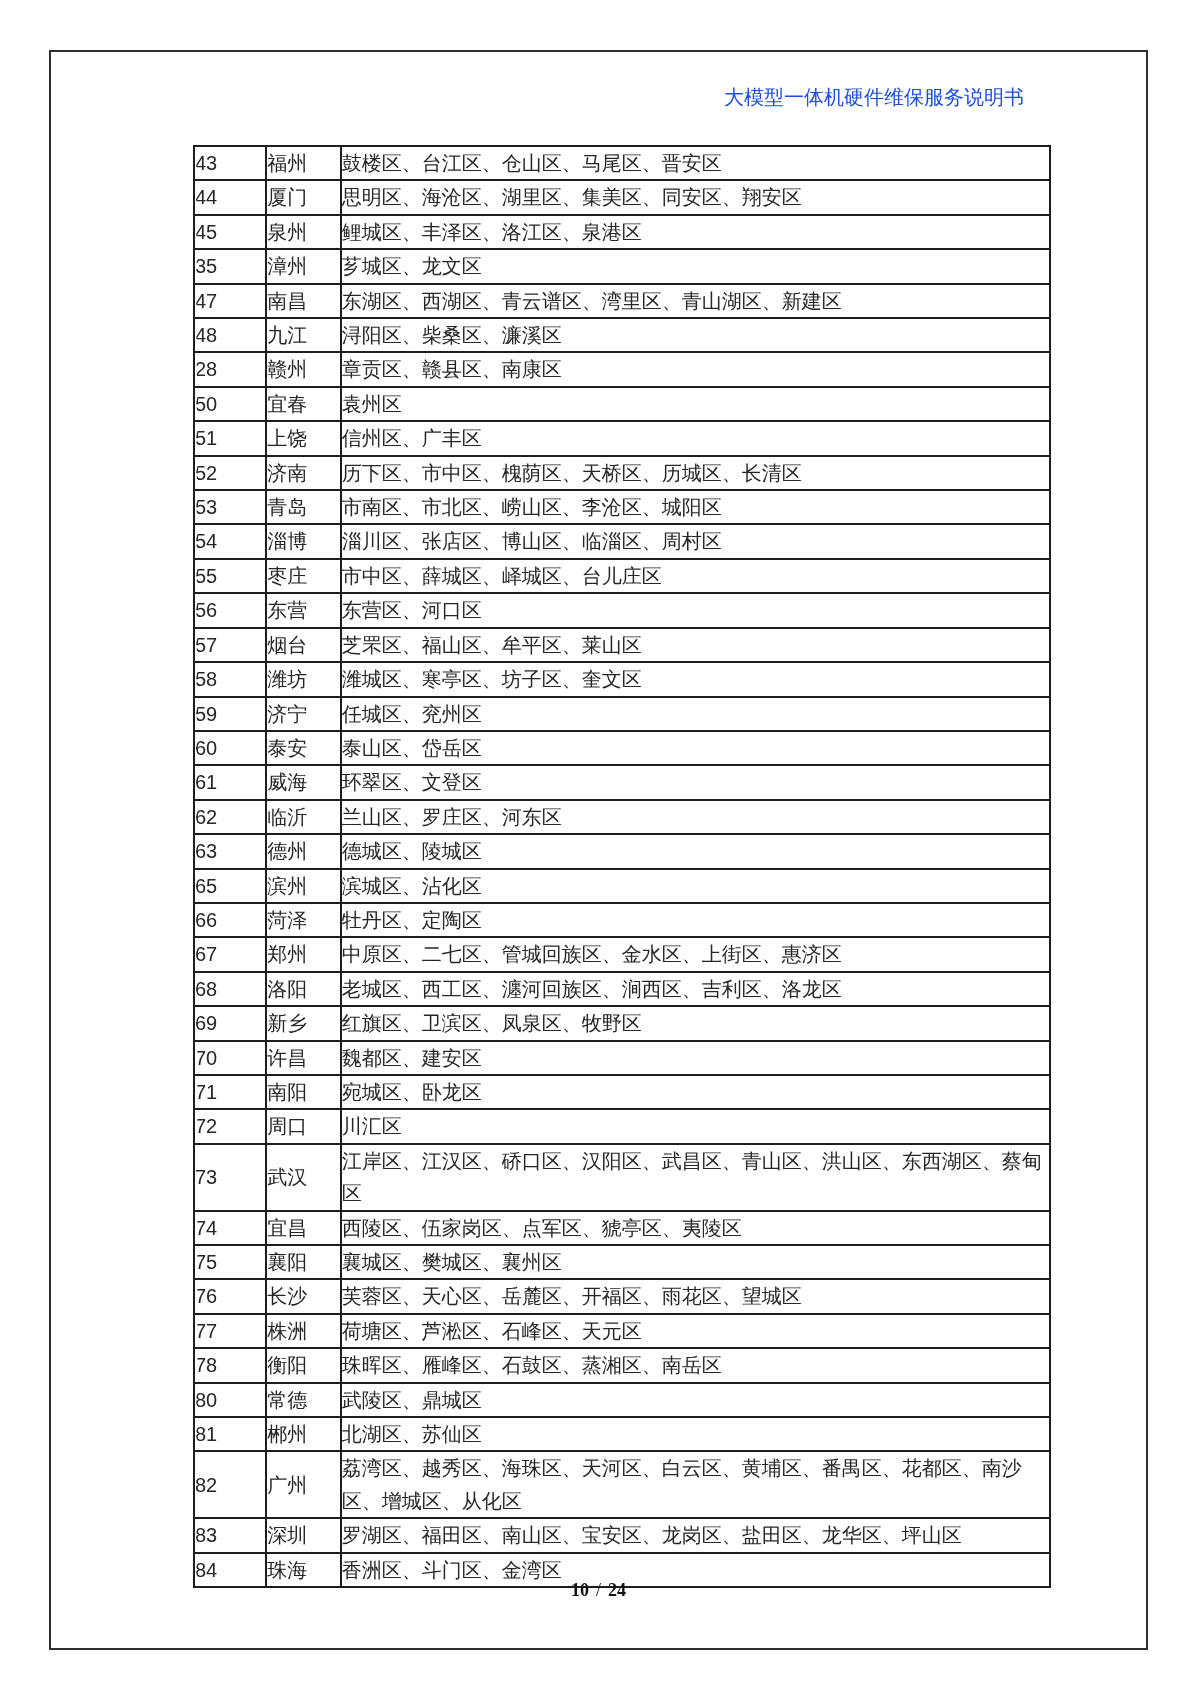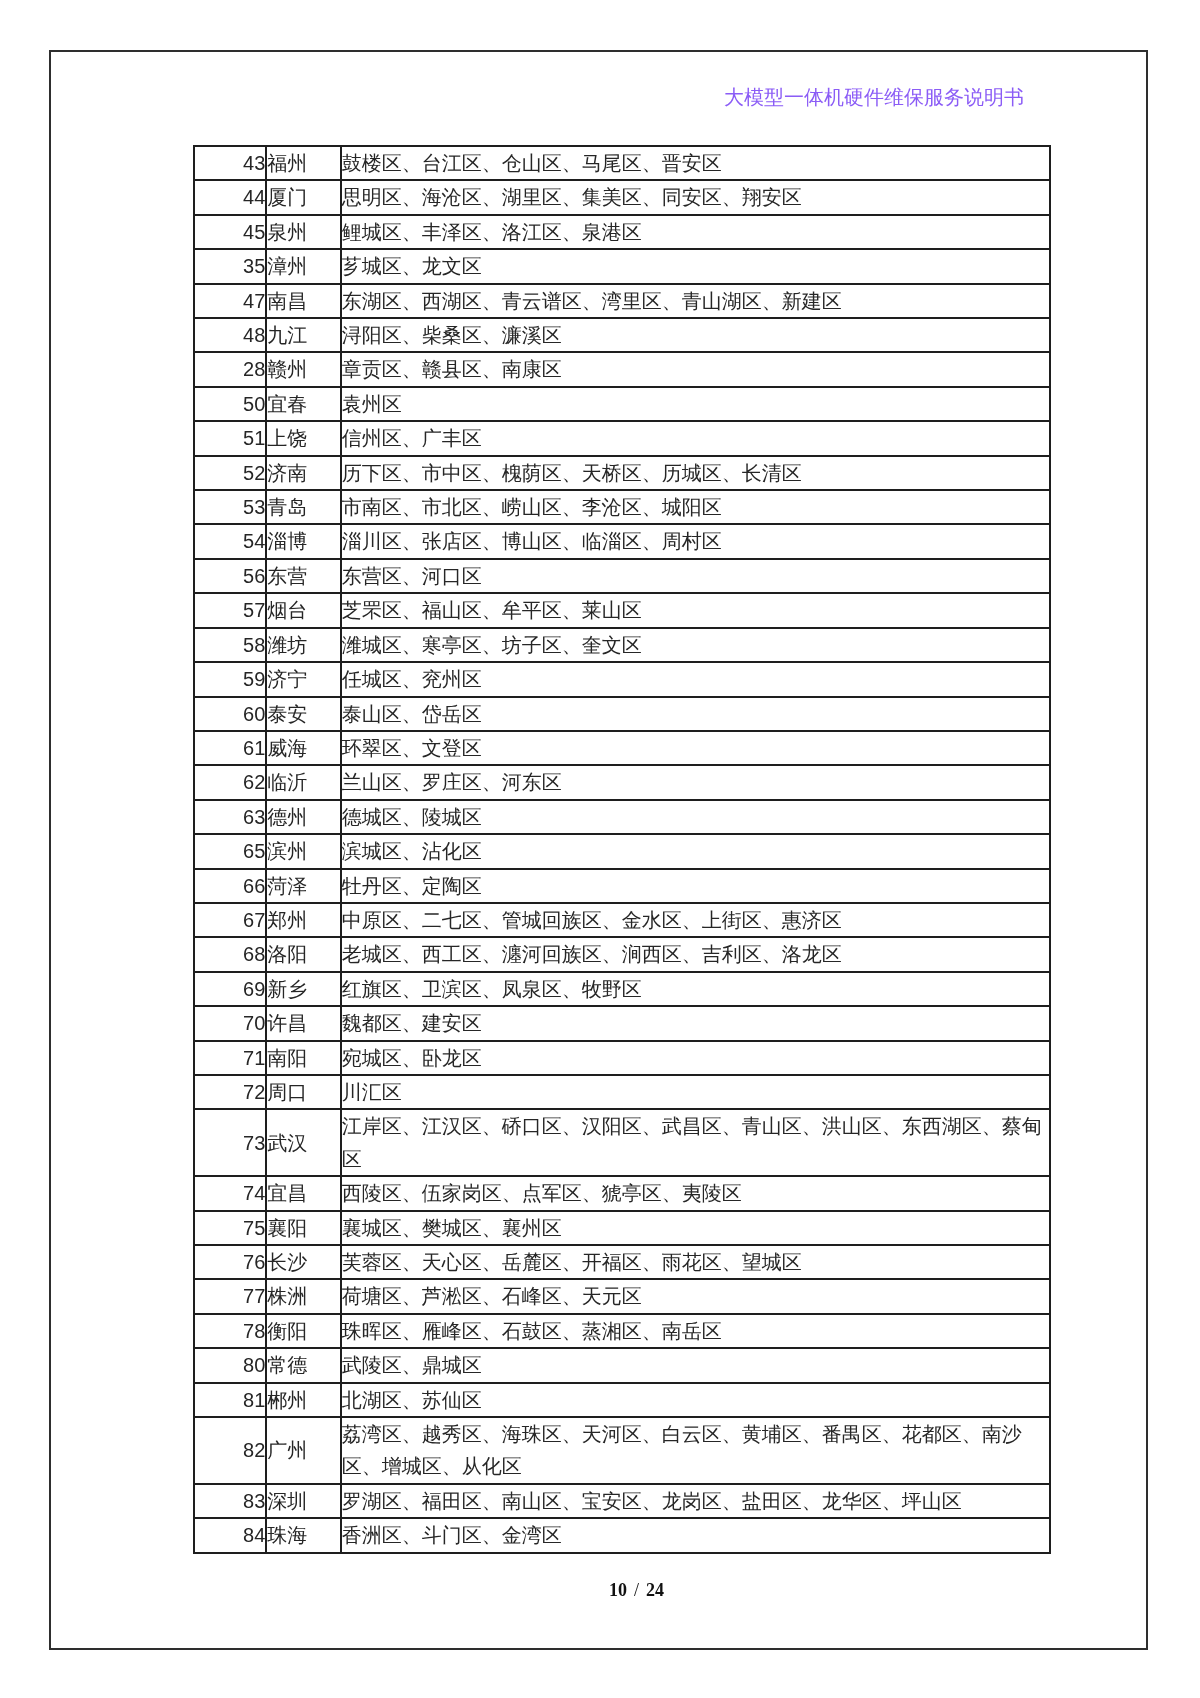--- a/index.html
+++ b/index.html
@@ -31,7 +31,7 @@
     font-family: "Liberation Serif", serif;
     font-size: 20px;
     letter-spacing: 0px;
-    color: #8b5cf6;
+    color: #1d4ed8;
     white-space: nowrap;
   }
   table.city-table {

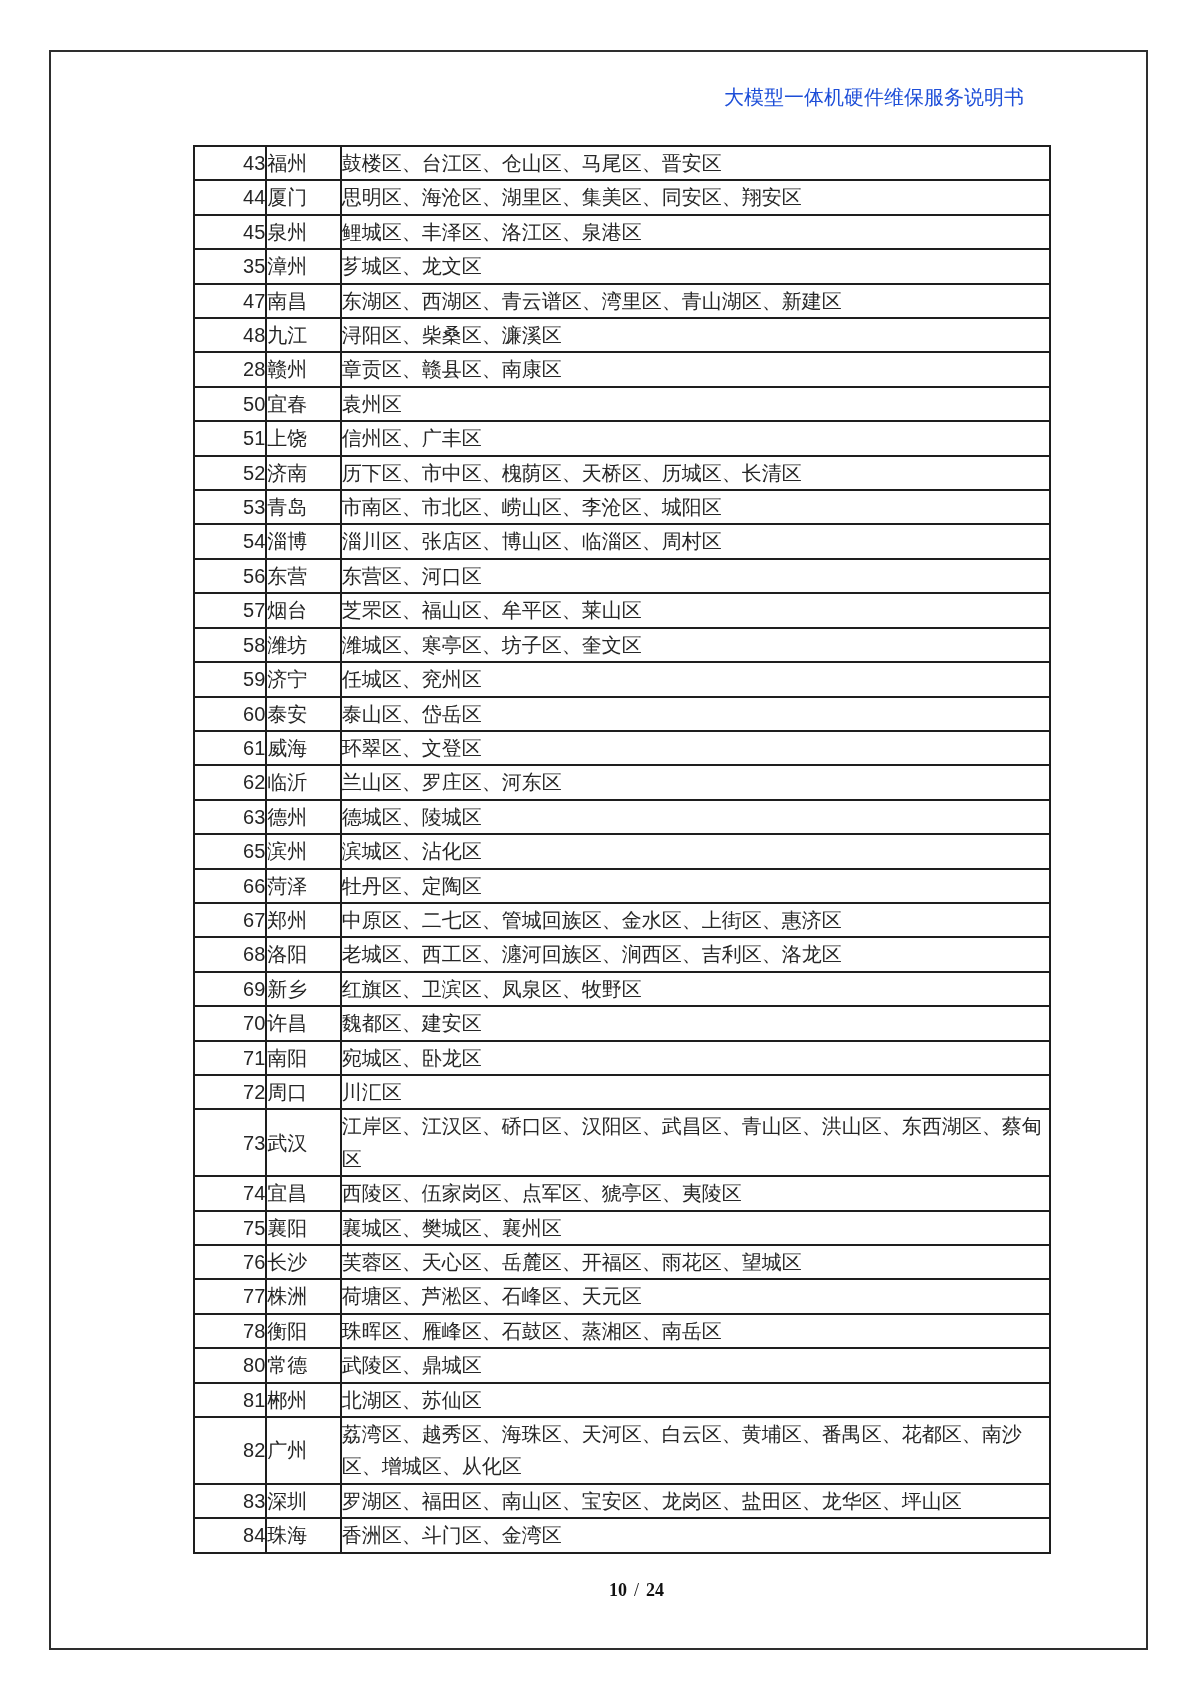--- a/index.html
+++ b/index.html
@@ -52,7 +52,7 @@
     vertical-align: middle;
     overflow: hidden;
   }
-  td.no   { width: 69px;  text-align: right; }
+  td.no   { width: 69px;  text-align: left; border-radius: 17px; }
   td.city { width: 71px;  text-align: left; }
   td.districts { width: 694px; text-align: left; padding-left: 10px; padding-right: 8px; margin-top: 16px; }
   .footer {

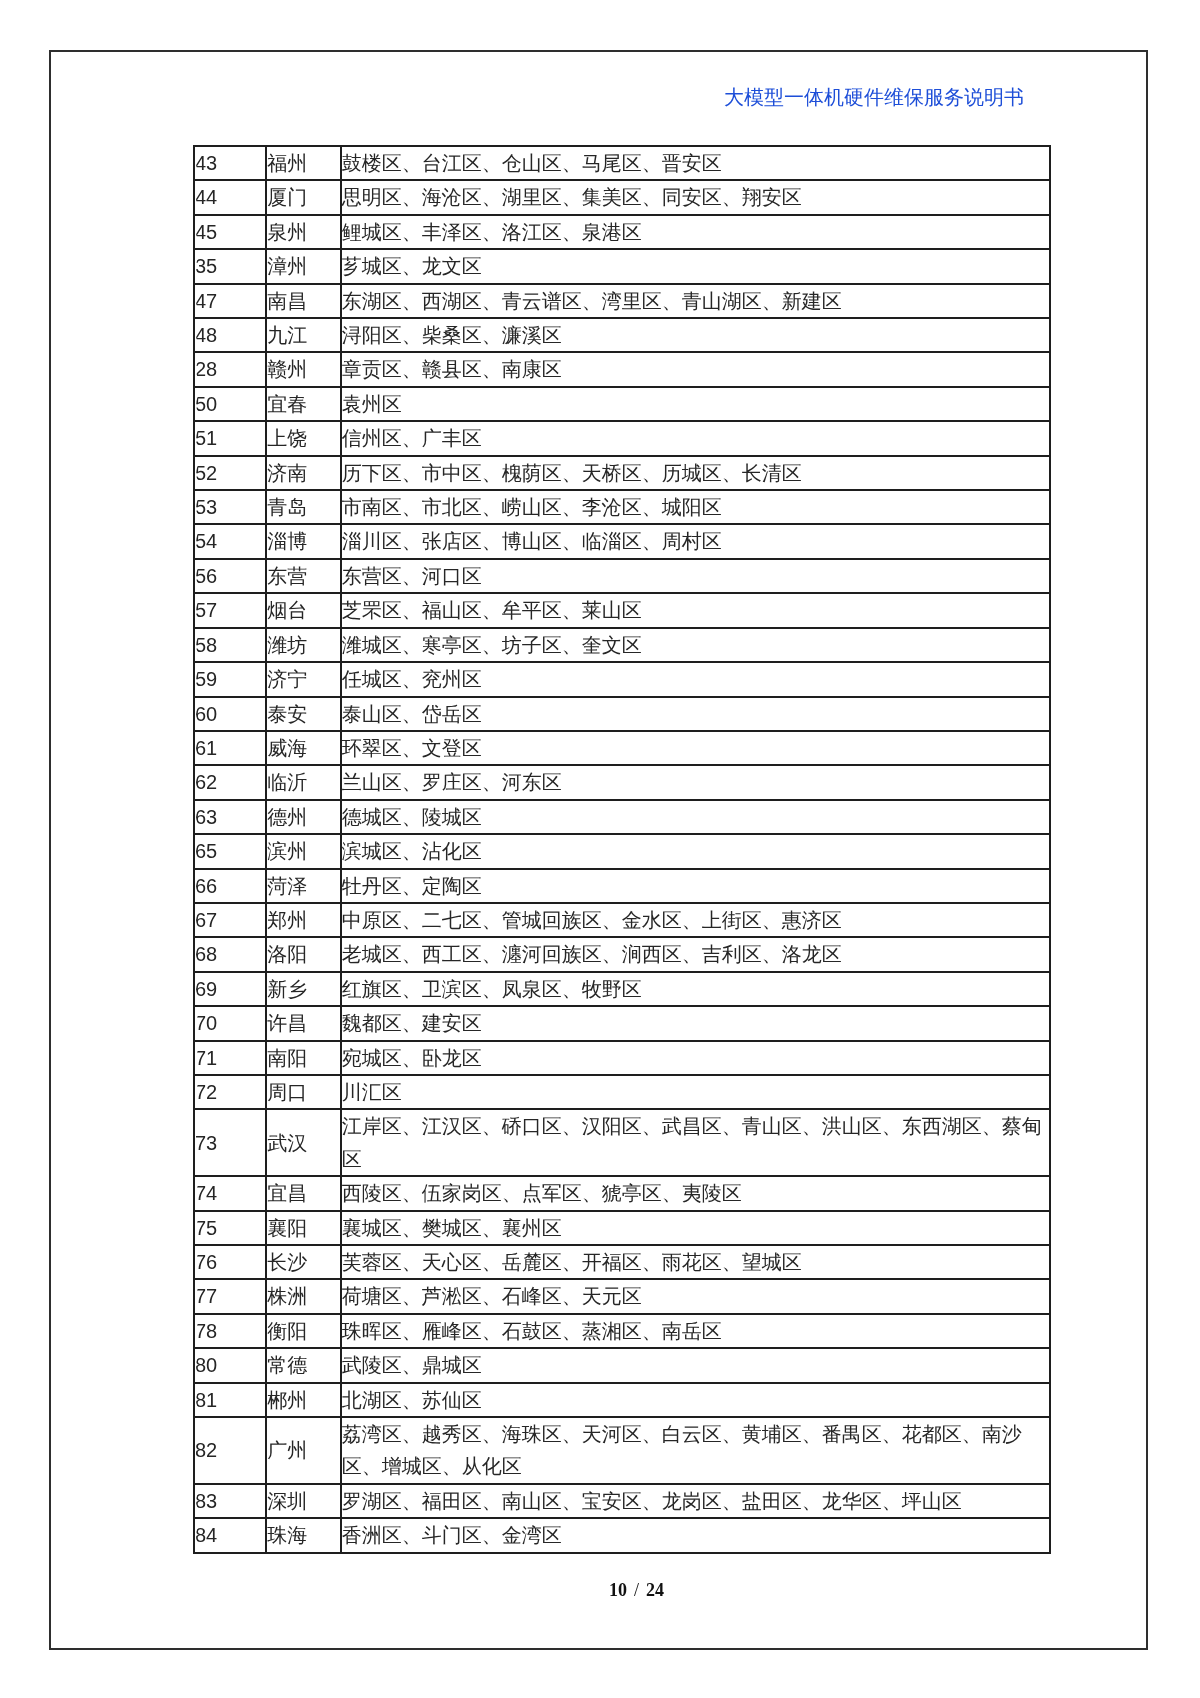--- a/index.html
+++ b/index.html
@@ -139,6 +139,11 @@
           <td class="districts">淄川区、张店区、博山区、临淄区、周村区</td>
         </tr>
         <tr>
+          <td class="no">55</td>
+          <td class="city">枣庄</td>
+          <td class="districts">市中区、薛城区、峄城区、台儿庄区</td>
+        </tr>
+        <tr>
           <td class="no">56</td>
           <td class="city">东营</td>
           <td class="districts">东营区、河口区</td>

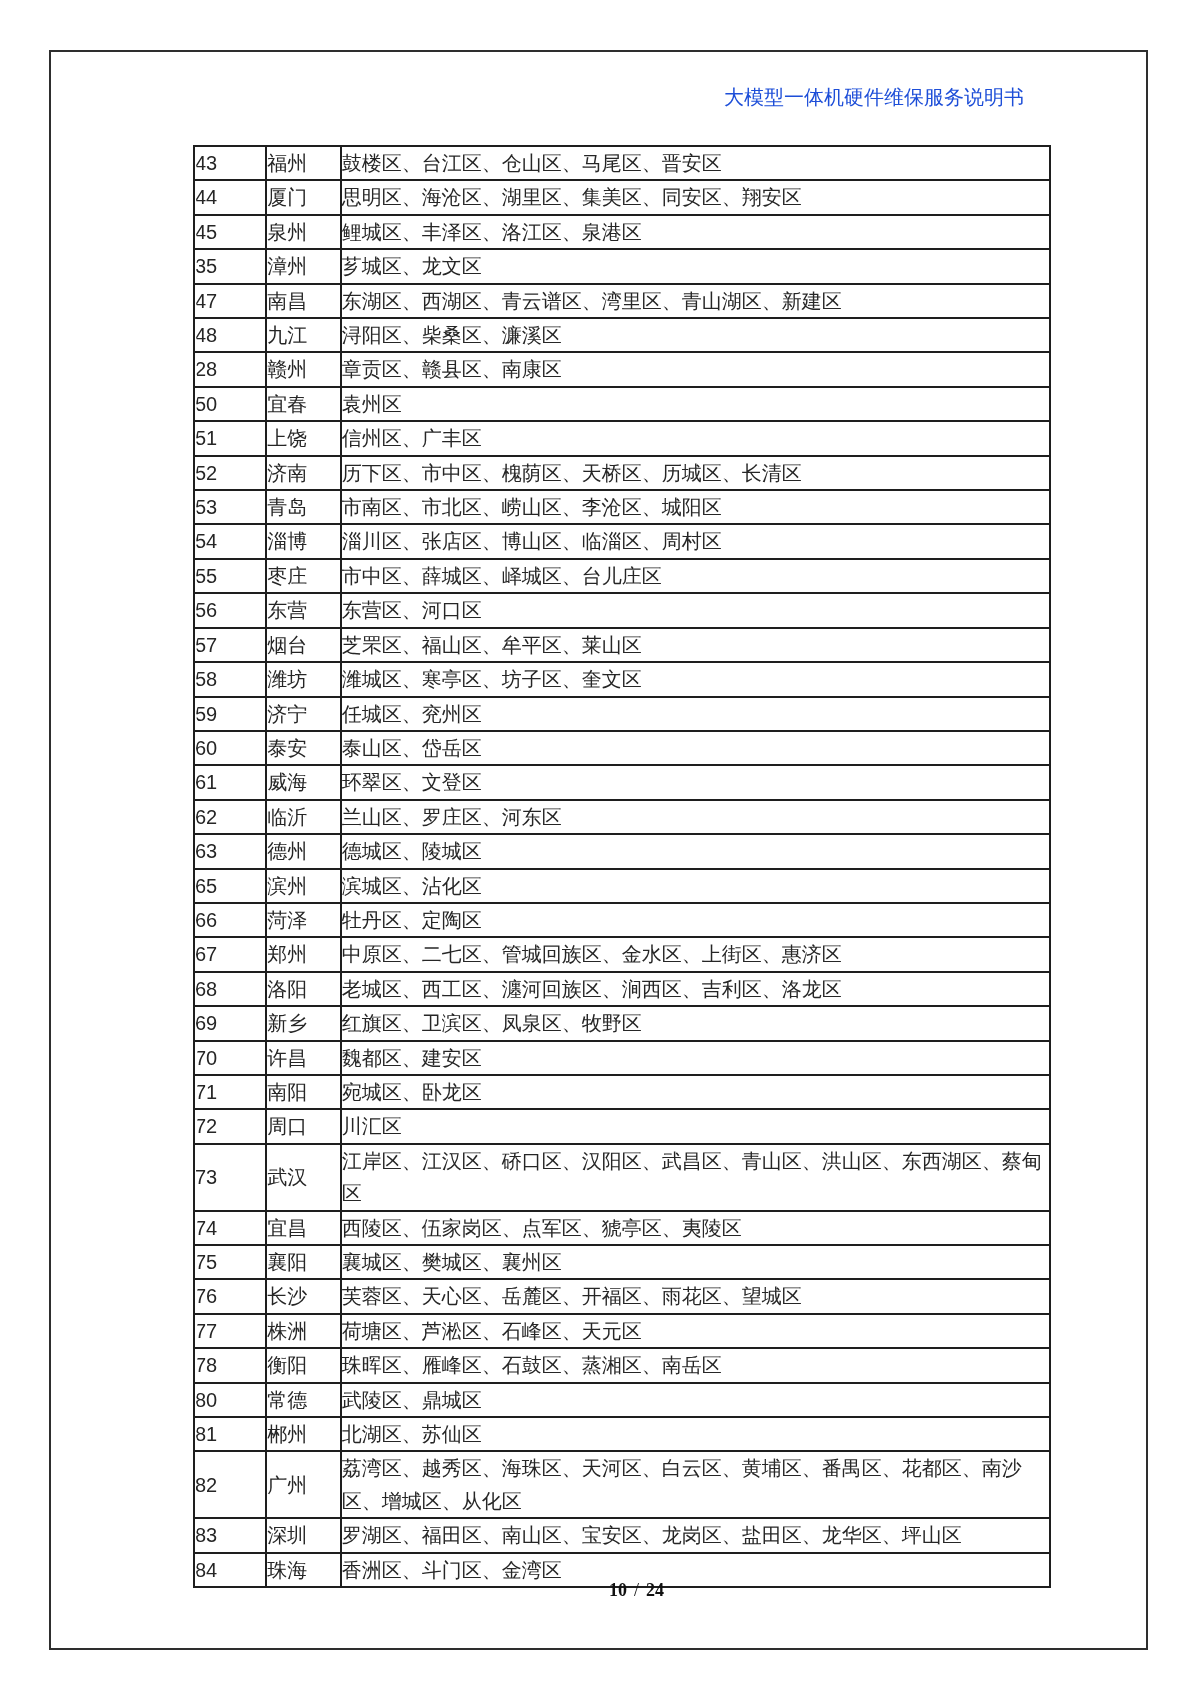--- a/index.html
+++ b/index.html
@@ -64,7 +64,6 @@
     font-family: "Liberation Serif", serif;
     font-size: 18px;
     color: #111111;
-    padding-left: 38px;
   }
   .footer .num { font-weight: bold; }
   .footer .sep { font-weight: normal; padding: 0 7px; }

